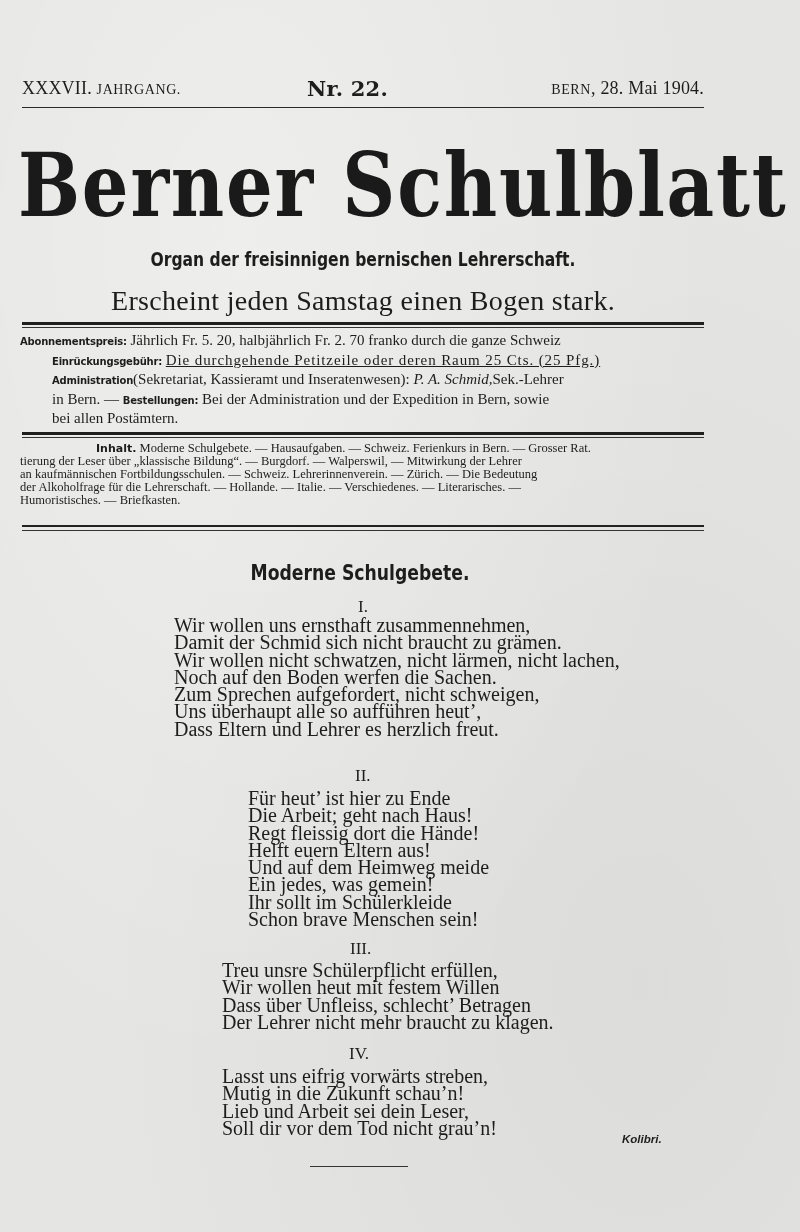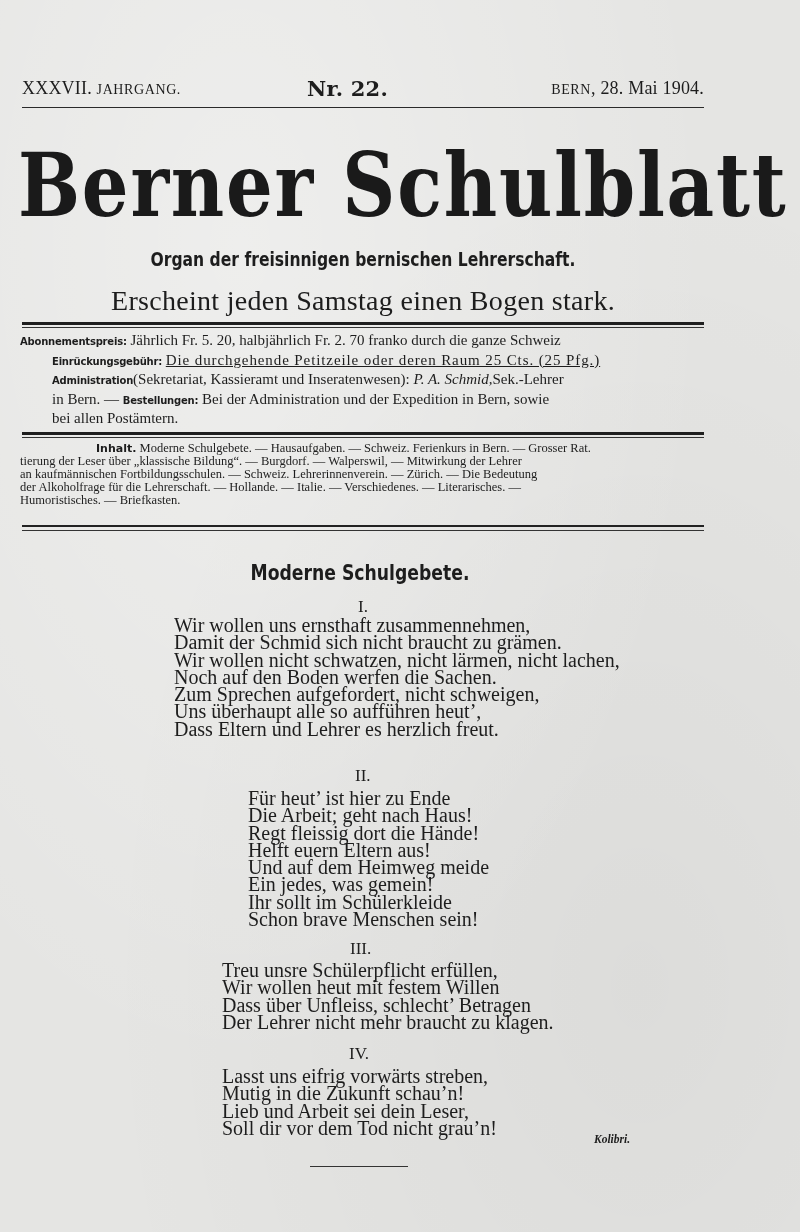--- a/index.html
+++ b/index.html
@@ -137,8 +137,8 @@
       white-space: nowrap;
     }
     .signature {
-      position: absolute; top: 1133px; left: 594px;
-      font-family: Liberation Serif, serif;
+      position: absolute; top: 1133px; left: 622px;
+      font-family: Liberation Sans, sans-serif;
       font-style: italic;
       font-weight: bold;
       font-size: 11.5px;

